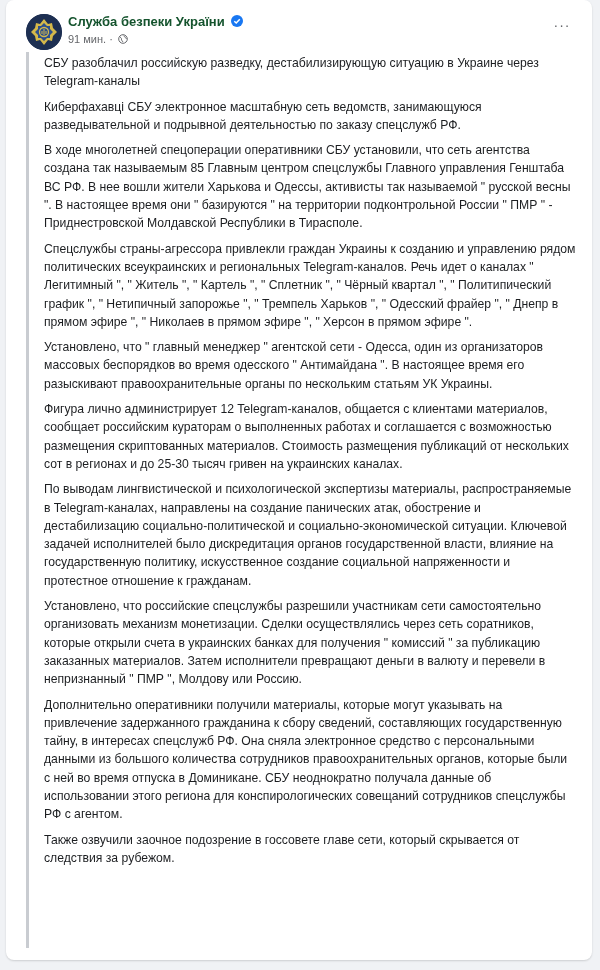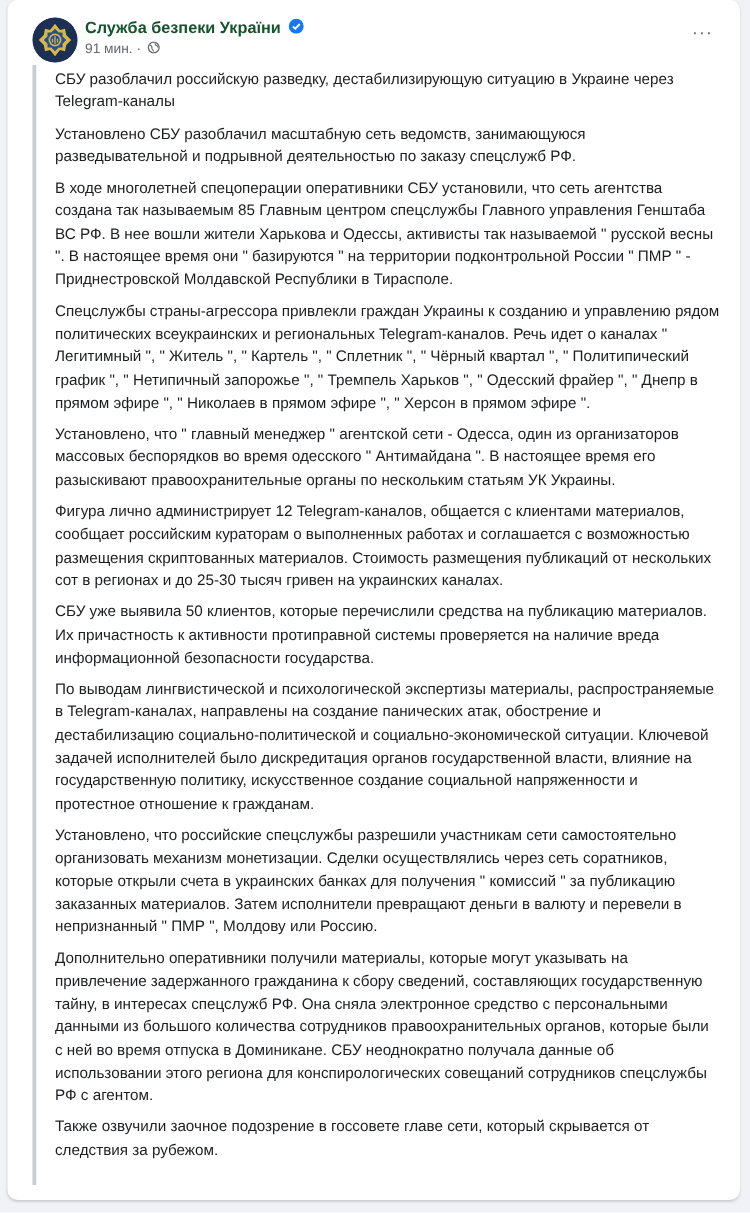--- a/index.html
+++ b/index.html
@@ -65,7 +65,7 @@
   <div class="body-wrap">
     <div class="content">
       <p>СБУ разоблачил российскую разведку, дестабилизирующую ситуацию в Украине через Telegram-каналы</p>
-      <p>Установлено СБУ разоблачил масштабную сеть ведомств, занимающуюся разведывательной и подрывной деятельностью по заказу спецслужб РФ.</p>
+      <p>Киберфахавці СБУ электронное масштабную сеть ведомств, занимающуюся разведывательной и подрывной деятельностью по заказу спецслужб РФ.</p>
       <p>В ходе многолетней спецоперации оперативники СБУ установили, что сеть агентства создана так называемым 85 Главным центром спецслужбы Главного управления Генштаба ВС РФ. В нее вошли жители Харькова и Одессы, активисты так называемой " русской весны ". В настоящее время они " базируются " на территории подконтрольной России " ПМР " - Приднестровской Молдавской Республики в Тирасполе.</p>
       <p>Спецслужбы страны-агрессора привлекли граждан Украины к созданию и управлению рядом политических всеукраинских и региональных Telegram-каналов. Речь идет о каналах " Легитимный ", " Житель ", " Картель ", " Сплетник ", " Чёрный квартал ", " Политипический график ", " Нетипичный запорожье ", " Тремпель Харьков ", " Одесский фрайер ", " Днепр в прямом эфире ", " Николаев в прямом эфире ", " Херсон в прямом эфире ".</p>
       <p>Установлено, что " главный менеджер " агентской сети - Одесса, один из организаторов массовых беспорядков во время одесского " Антимайдана ". В настоящее время его разыскивают правоохранительные органы по нескольким статьям УК Украины.</p>

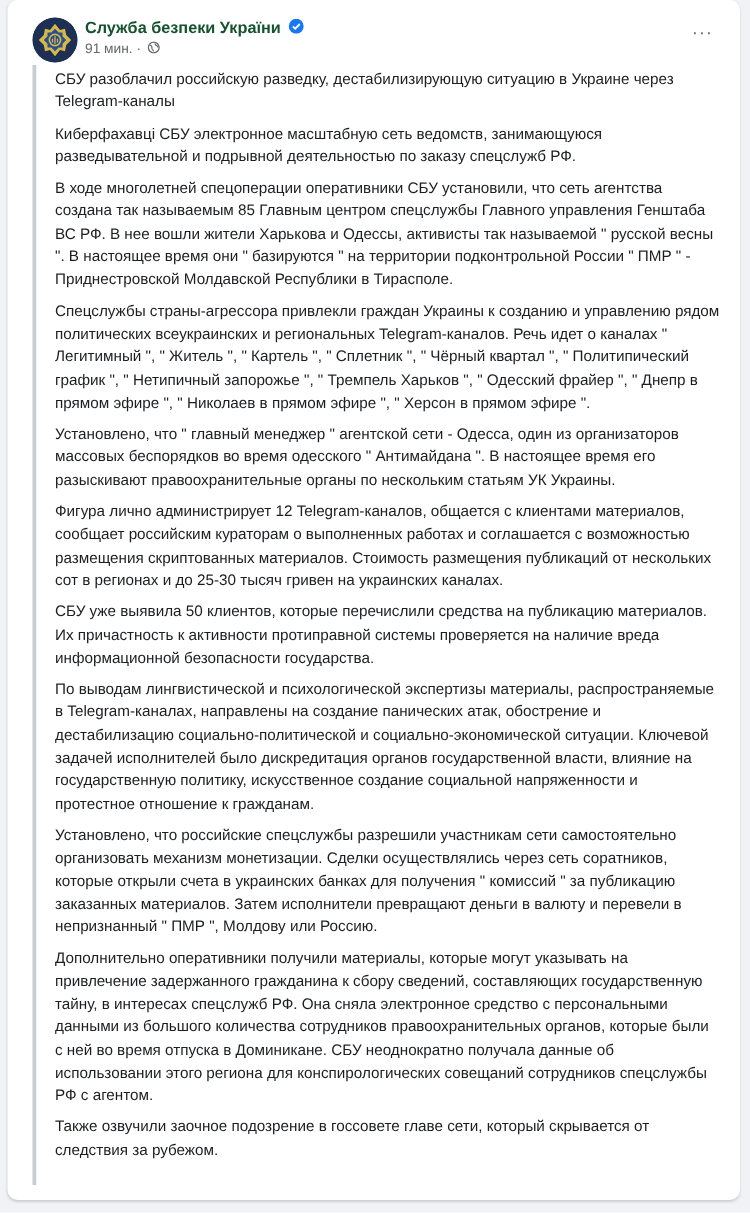--- a/index.html
+++ b/index.html
@@ -70,7 +70,6 @@
       <p>Спецслужбы страны-агрессора привлекли граждан Украины к созданию и управлению рядом политических всеукраинских и региональных Telegram-каналов. Речь идет о каналах " Легитимный ", " Житель ", " Картель ", " Сплетник ", " Чёрный квартал ", " Политипический график ", " Нетипичный запорожье ", " Тремпель Харьков ", " Одесский фрайер ", " Днепр в прямом эфире ", " Николаев в прямом эфире ", " Херсон в прямом эфире ".</p>
       <p>Установлено, что " главный менеджер " агентской сети - Одесса, один из организаторов массовых беспорядков во время одесского " Антимайдана ". В настоящее время его разыскивают правоохранительные органы по нескольким статьям УК Украины.</p>
       <p>Фигура лично администрирует 12 Telegram-каналов, общается с клиентами материалов, сообщает российским кураторам о выполненных работах и соглашается с возможностью размещения скриптованных материалов. Стоимость размещения публикаций от нескольких сот в регионах и до 25-30 тысяч гривен на украинских каналах.</p>
-      <p>СБУ уже выявила 50 клиентов, которые перечислили средства на публикацию материалов. Их причастность к активности протиправной системы проверяется на наличие вреда информационной безопасности государства.</p>
       <p>По выводам лингвистической и психологической экспертизы материалы, распространяемые в Telegram-каналах, направлены на создание панических атак, обострение и дестабилизацию социально-политической и социально-экономической ситуации. Ключевой задачей исполнителей было дискредитация органов государственной власти, влияние на государственную политику, искусственное создание социальной напряженности и протестное отношение к гражданам.</p>
       <p>Установлено, что российские спецслужбы разрешили участникам сети самостоятельно организовать механизм монетизации. Сделки осуществлялись через сеть соратников, которые открыли счета в украинских банках для получения " комиссий " за публикацию заказанных материалов. Затем исполнители превращают деньги в валюту и перевели в непризнанный " ПМР ", Молдову или Россию.</p>
       <p>Дополнительно оперативники получили материалы, которые могут указывать на привлечение задержанного гражданина к сбору сведений, составляющих государственную тайну, в интересах спецслужб РФ. Она сняла электронное средство с персональными данными из большого количества сотрудников правоохранительных органов, которые были с ней во время отпуска в Доминикане. СБУ неоднократно получала данные об использовании этого региона для конспирологических совещаний сотрудников спецслужбы РФ с агентом.</p>

